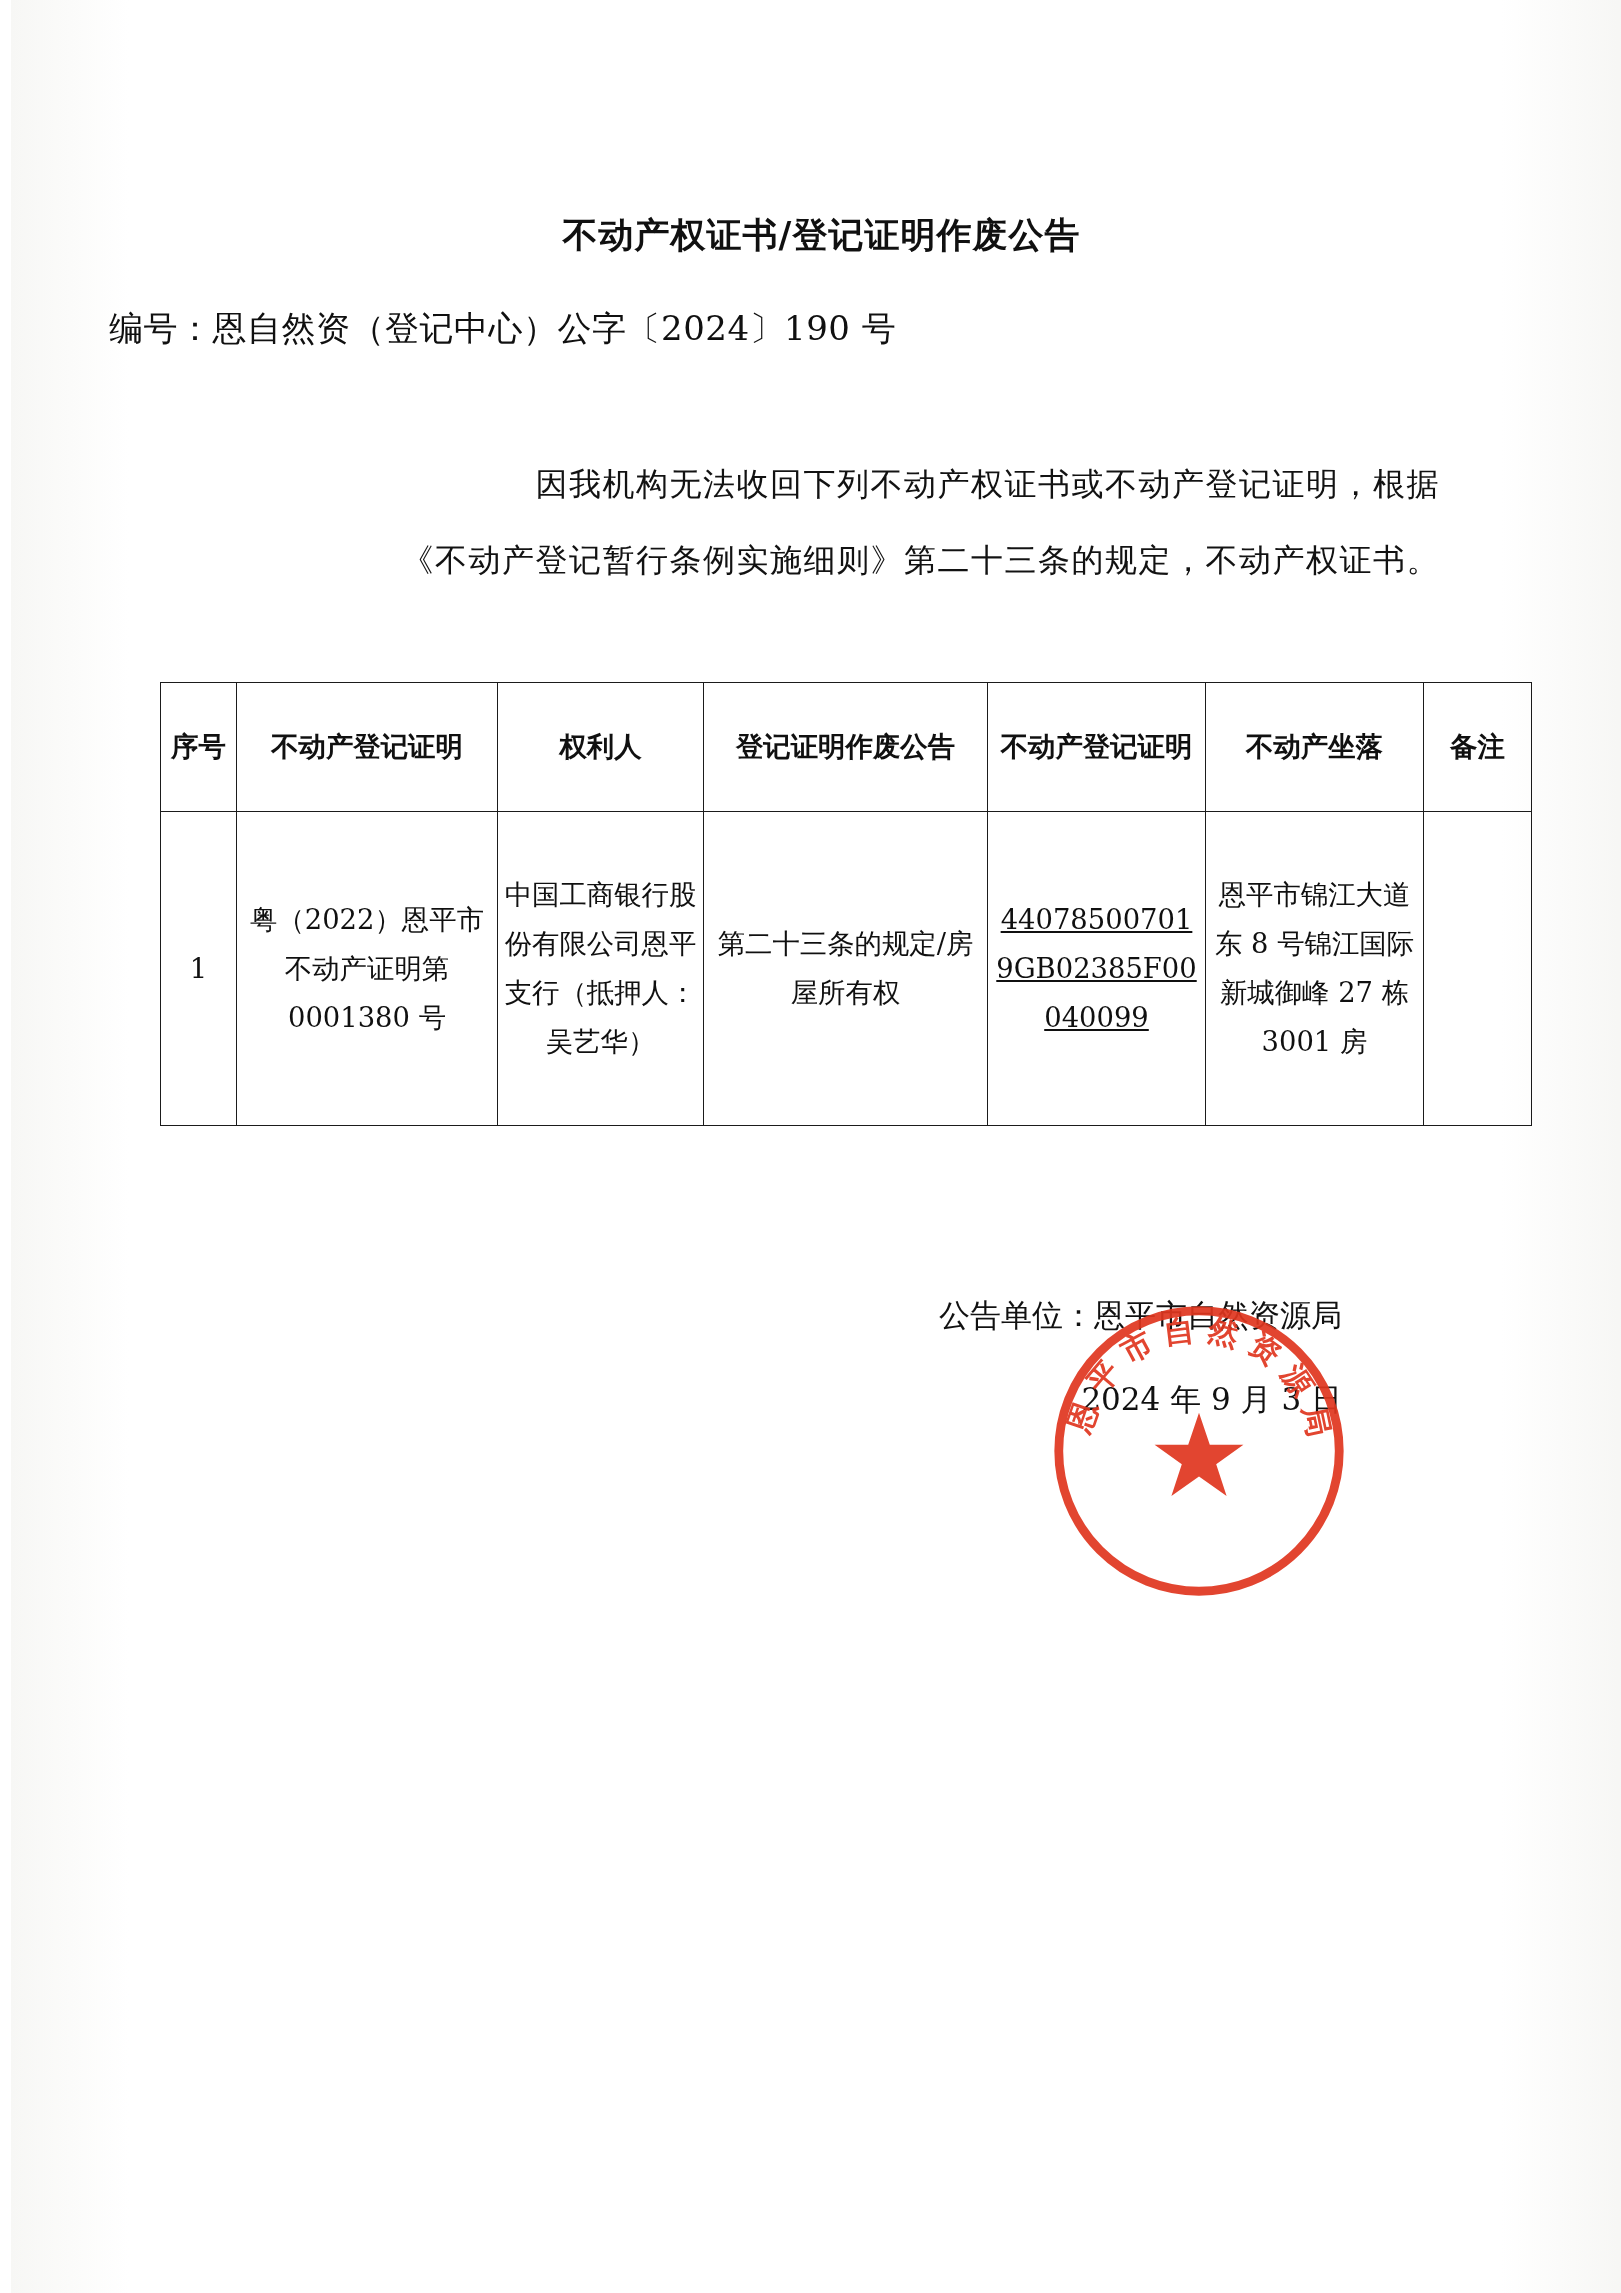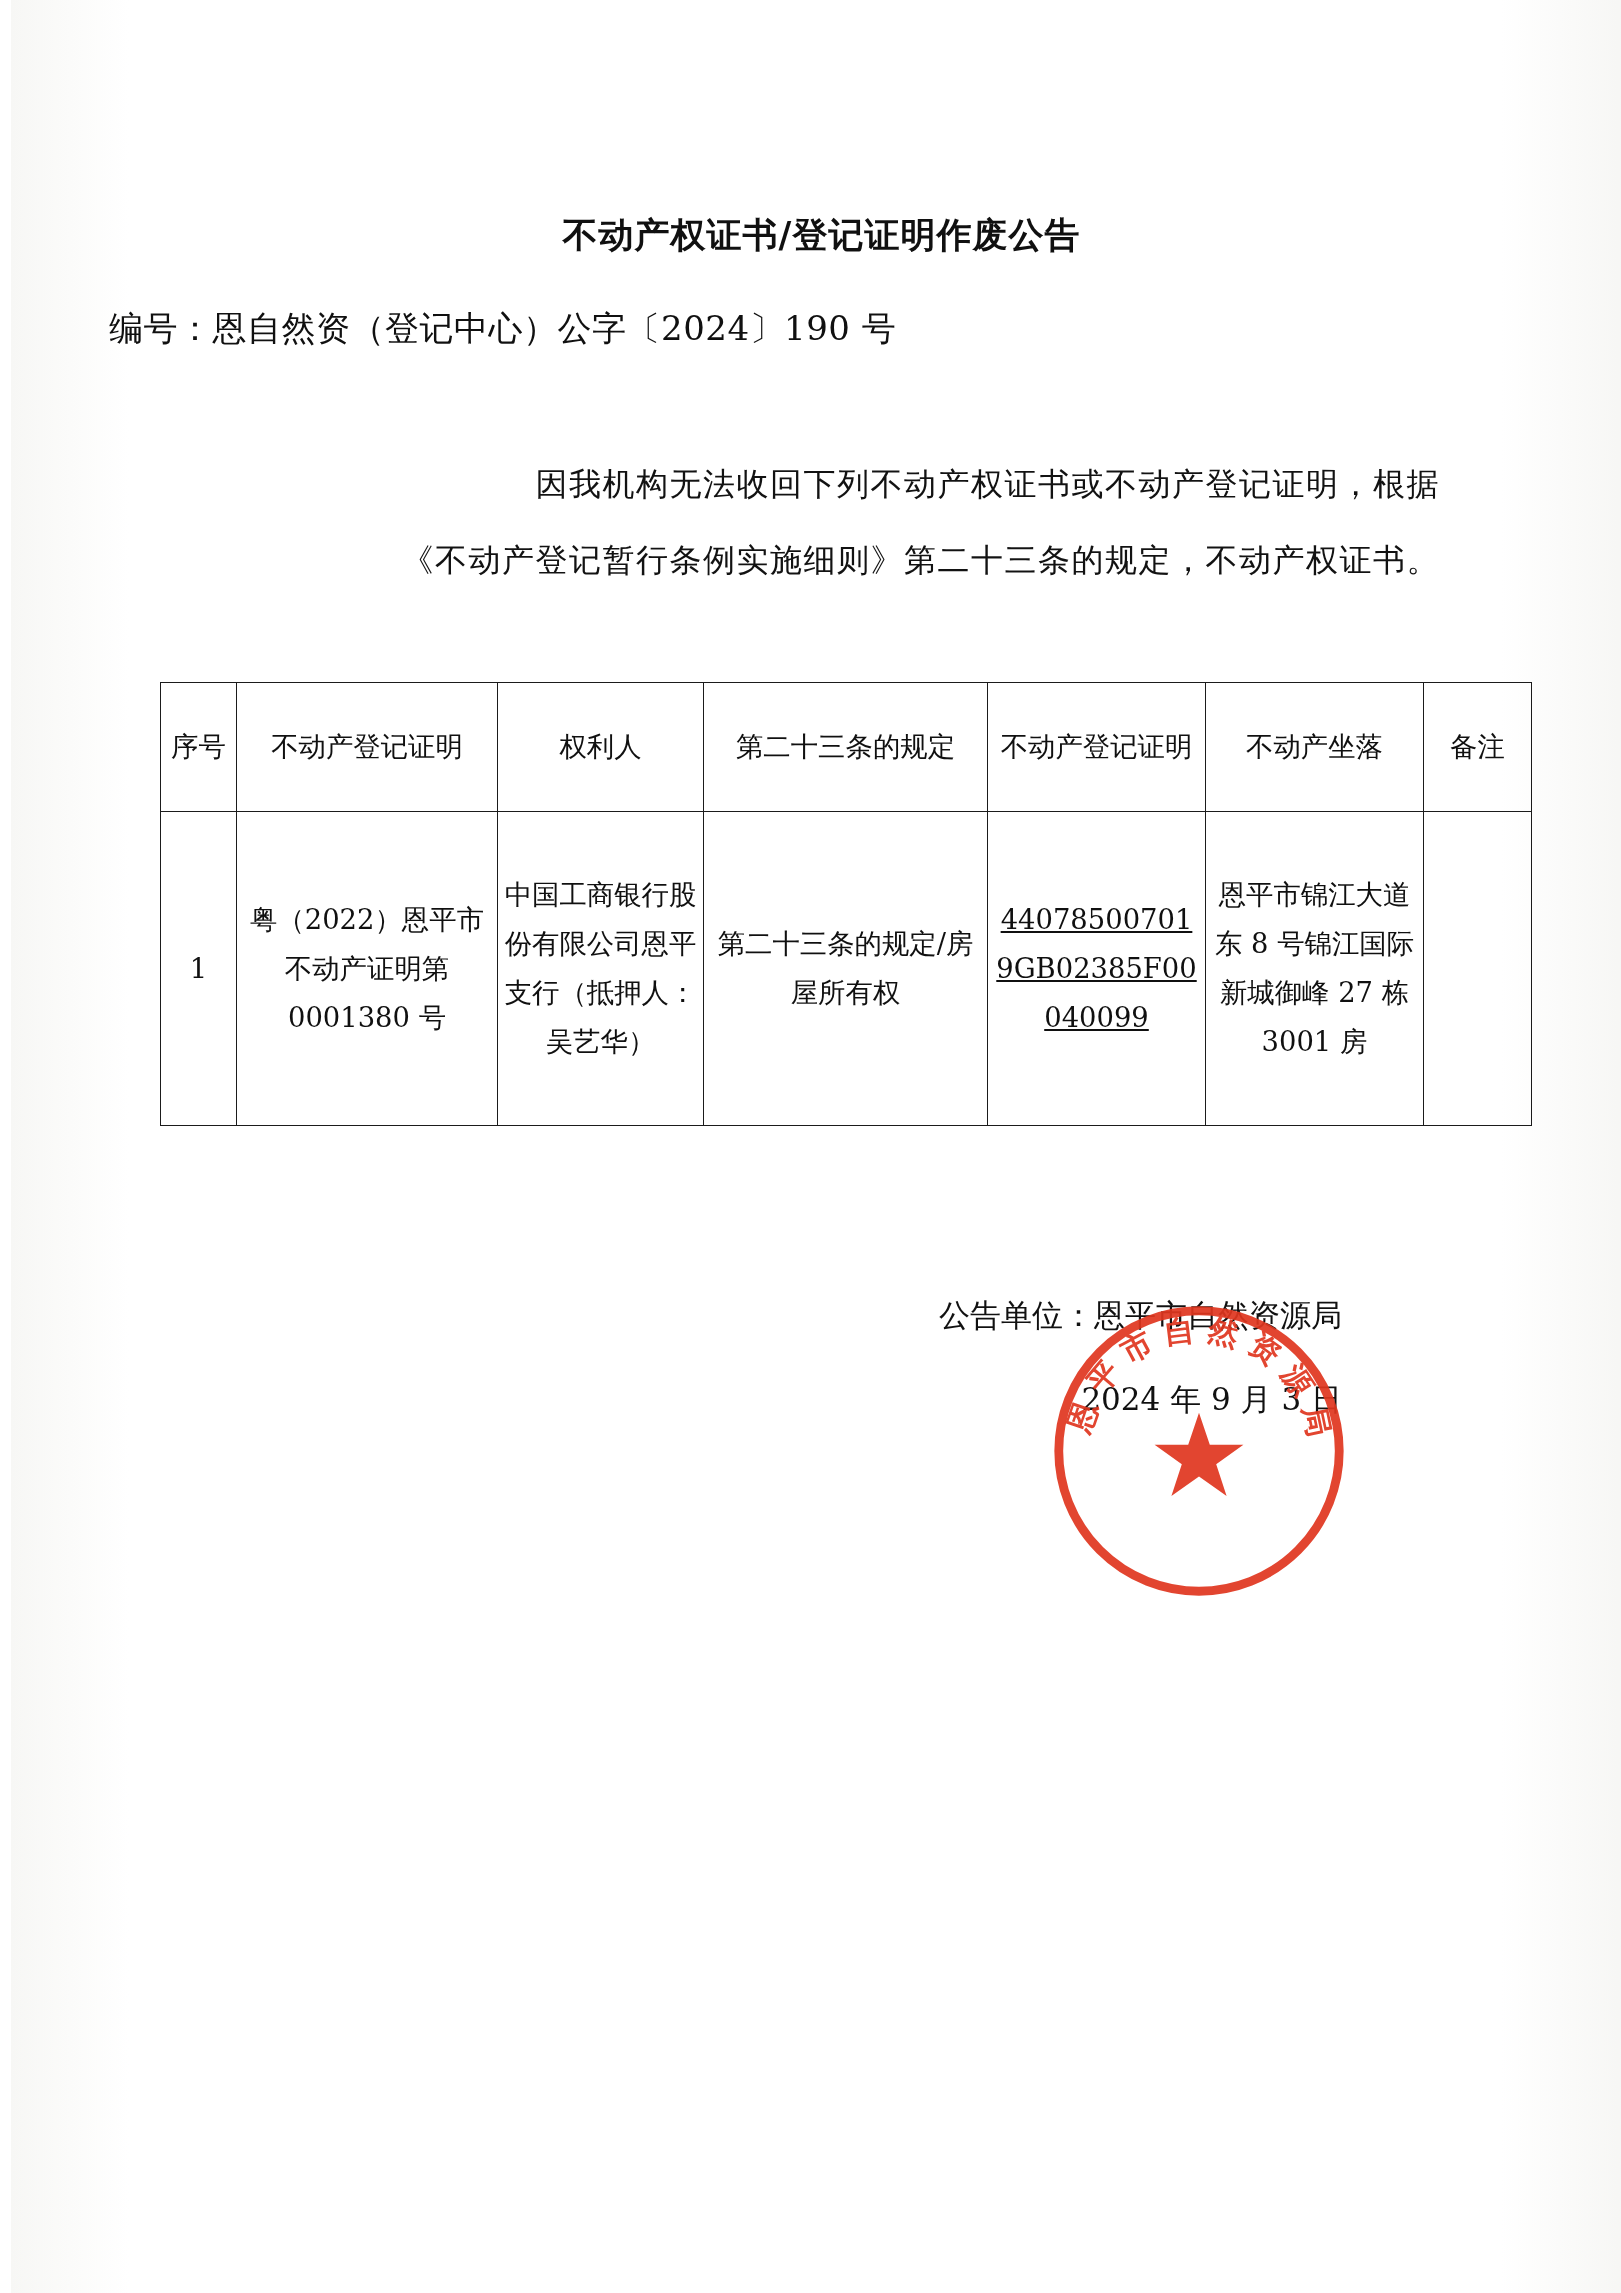--- a/index.html
+++ b/index.html
@@ -89,6 +89,7 @@
   table.notice-table thead th {
     height: 108px;
     white-space: nowrap;
+    font-weight: bold;
   }
   table.notice-table tbody td {
     height: 294px;

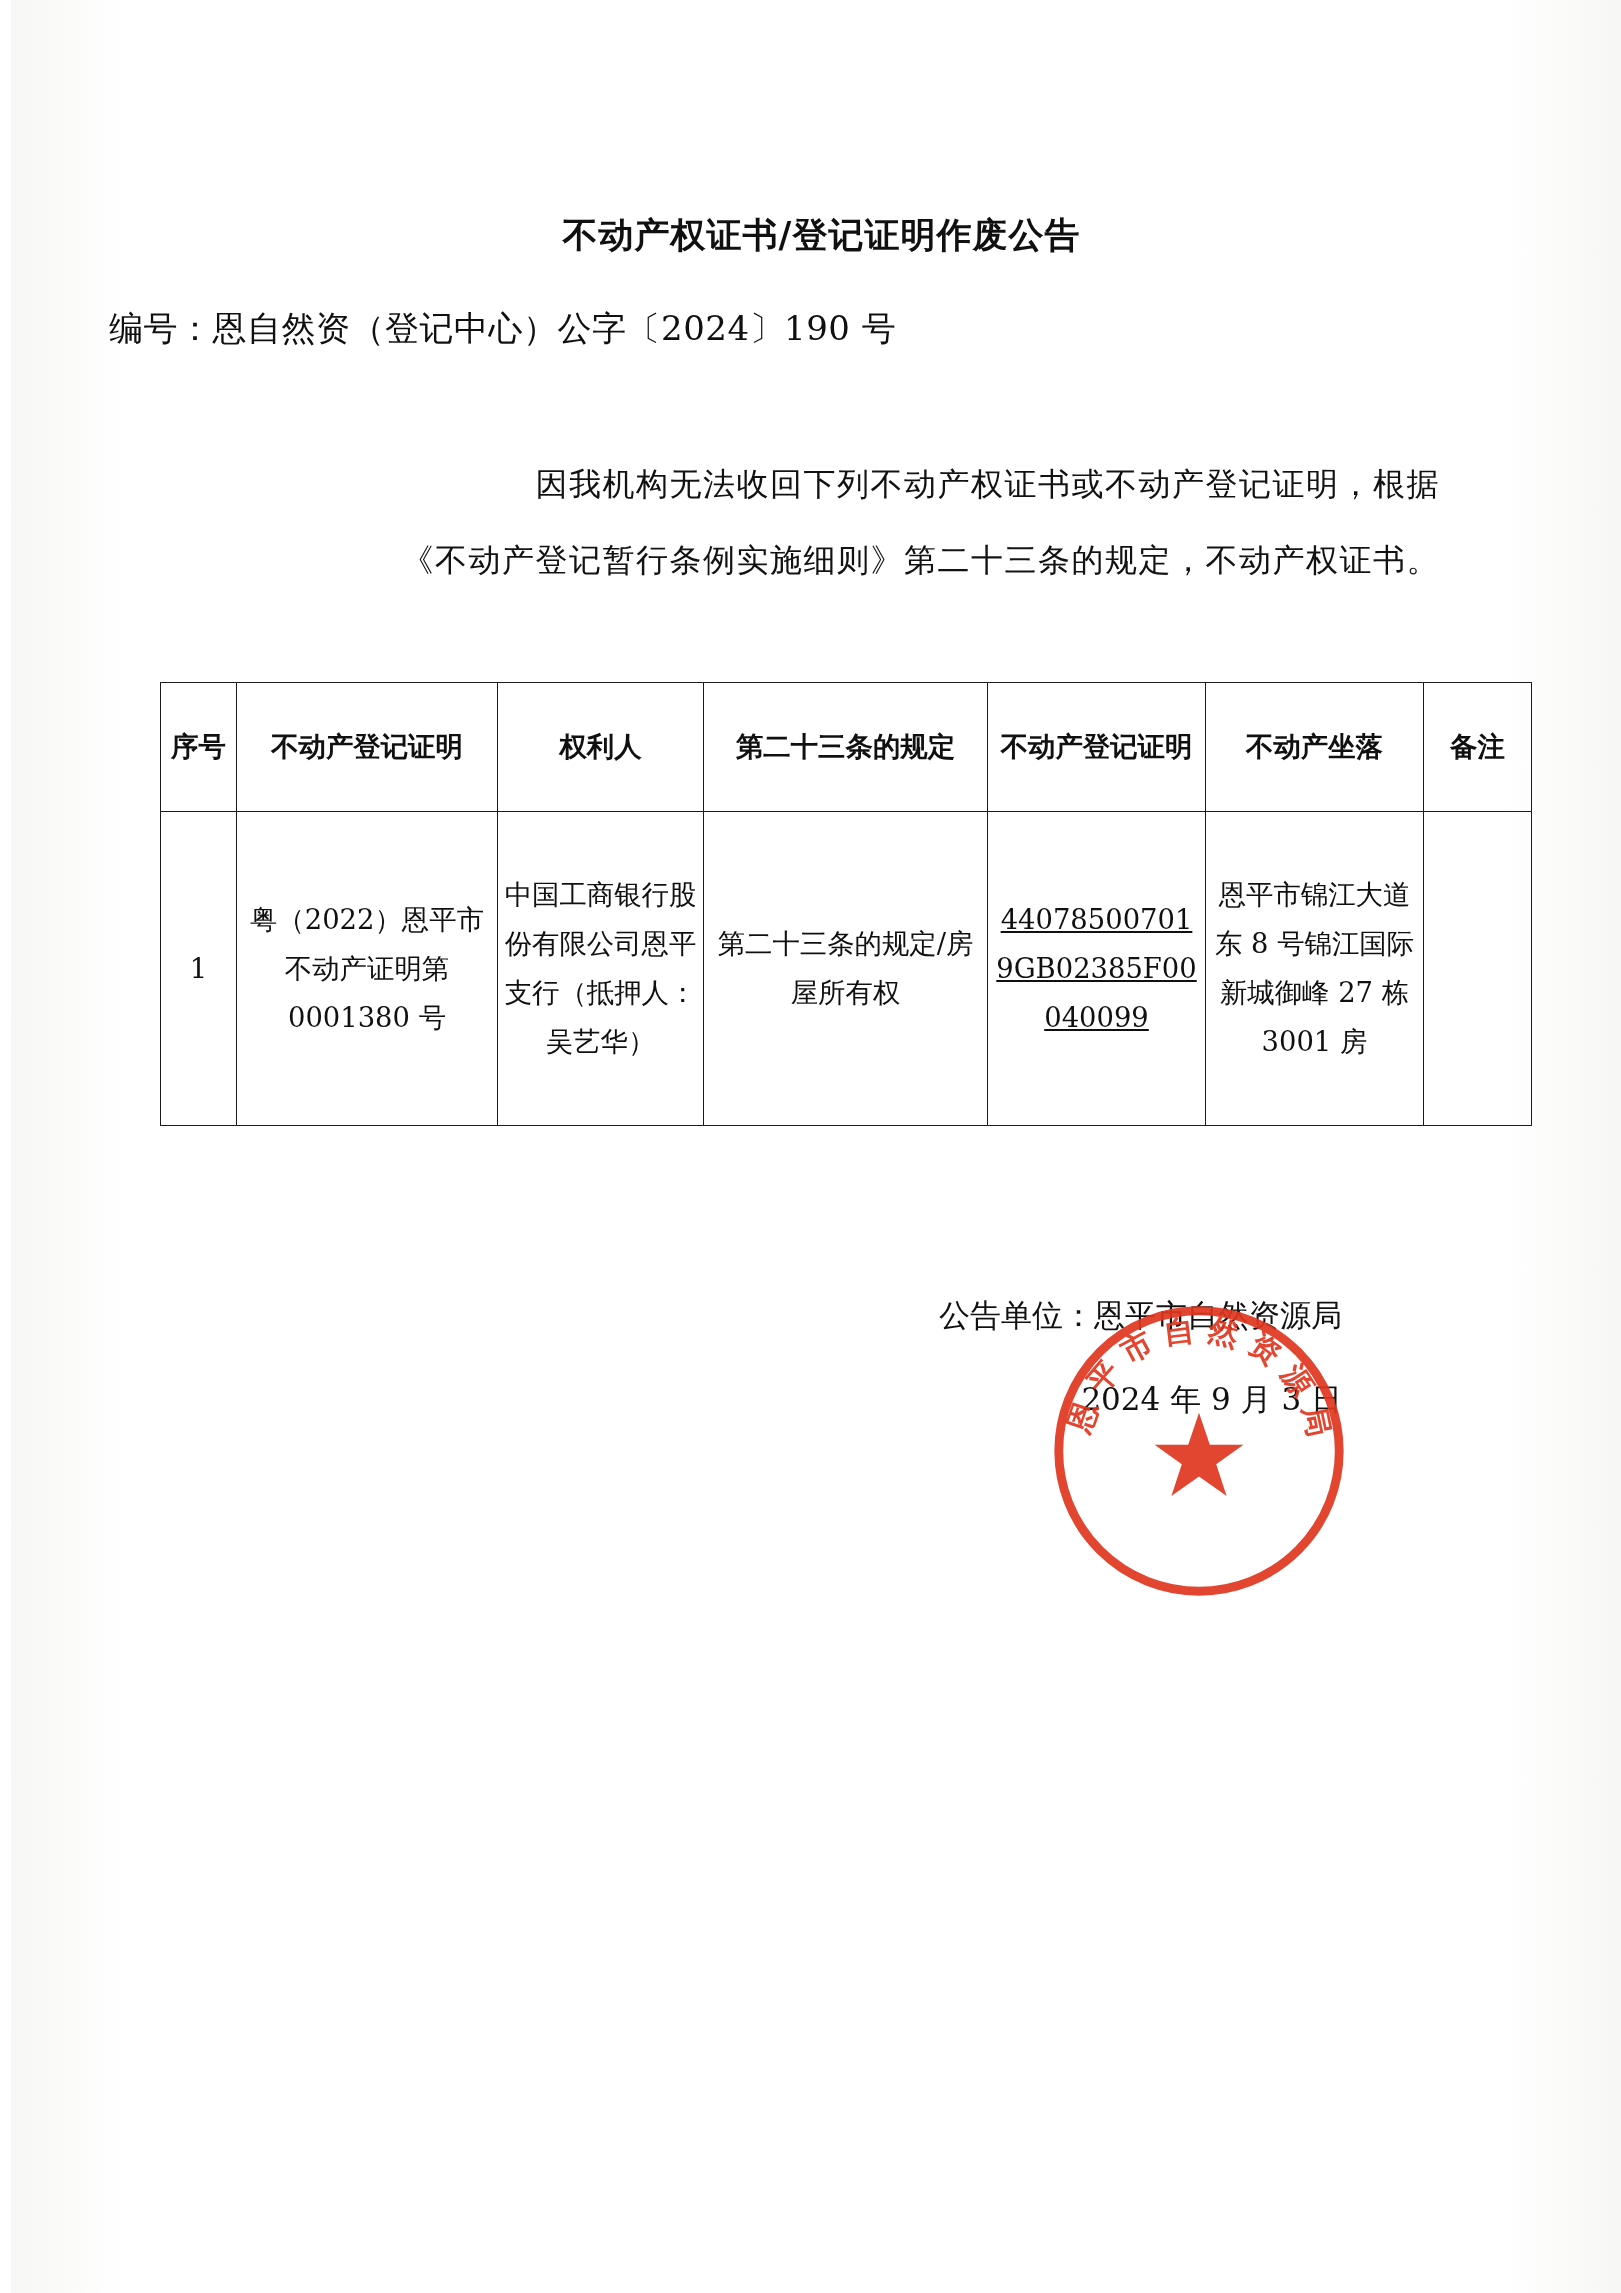--- a/index.html
+++ b/index.html
@@ -162,7 +162,7 @@
             <th>序号</th>
             <th>不动产登记证明</th>
             <th>权利人</th>
-            <th>第二十三条的规定</th>
+            <th>登记证明作废公告</th>
             <th>不动产登记证明</th>
             <th>不动产坐落</th>
             <th>备注</th>

